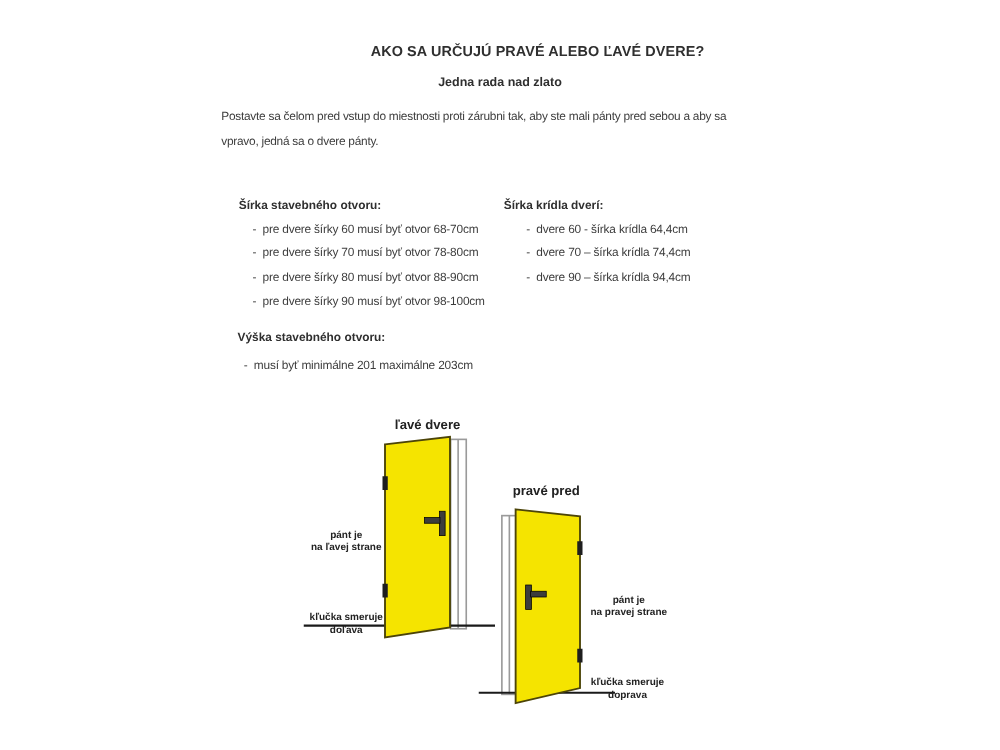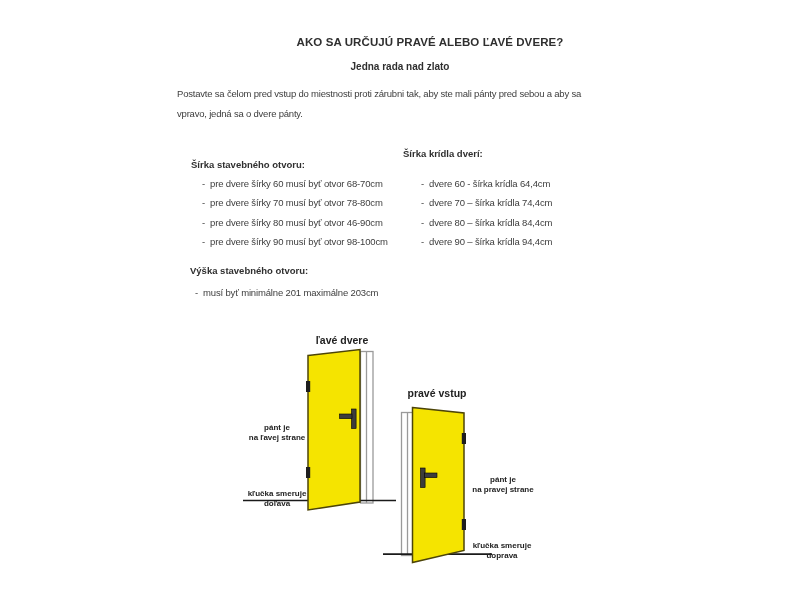--- a/index.html
+++ b/index.html
@@ -40,7 +40,7 @@
     <div class="li-row"><span class="dash">-</span><span>pre dvere šírky 90 musí byť otvor 98-100cm</span></div>
   </div>
 
-  <div class="abs sec-heading" style="left:403px;top:148px;">Šírka krídla dverí:</div>
+  <div class="abs sec-heading" style="left:403px;top:159px;">Šírka krídla dverí:</div>
   <div class="abs list" style="left:421px;top:174px;">
     <div class="li-row"><span class="dash">-</span><span>dvere 60 - šírka krídla 64,4cm</span></div>
     <div class="li-row"><span class="dash">-</span><span>dvere 70 – šírka krídla 74,4cm</span></div>

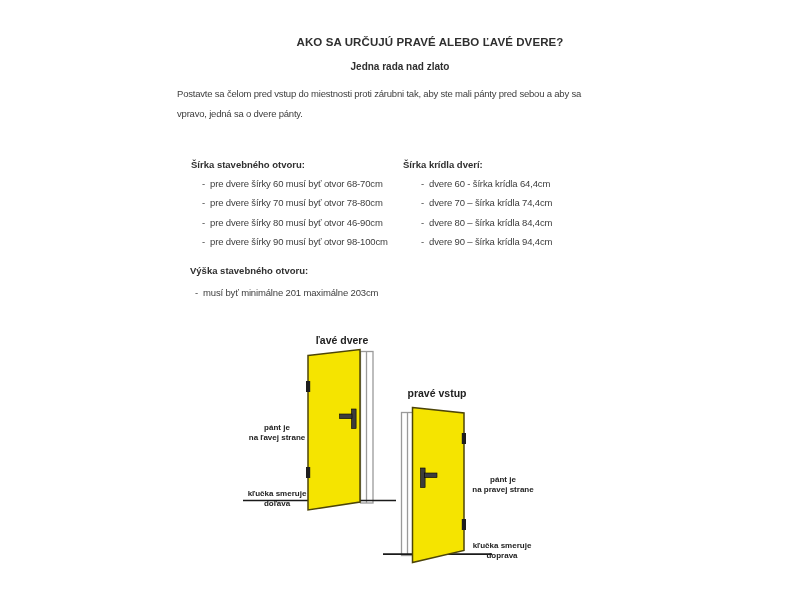--- a/index.html
+++ b/index.html
@@ -36,7 +36,7 @@
   <div class="abs list" style="left:202px;top:174px;">
     <div class="li-row"><span class="dash">-</span><span>pre dvere šírky 60 musí byť otvor 68-70cm</span></div>
     <div class="li-row"><span class="dash">-</span><span>pre dvere šírky 70 musí byť otvor 78-80cm</span></div>
-    <div class="li-row"><span class="dash">-</span><span>pre dvere šírky 80 musí byť otvor 46-90cm</span></div>
+    <div class="li-row"><span class="dash">-</span><span>pre dvere šírky 80 musí byť otvor 88-90cm</span></div>
     <div class="li-row"><span class="dash">-</span><span>pre dvere šírky 90 musí byť otvor 98-100cm</span></div>
   </div>
 

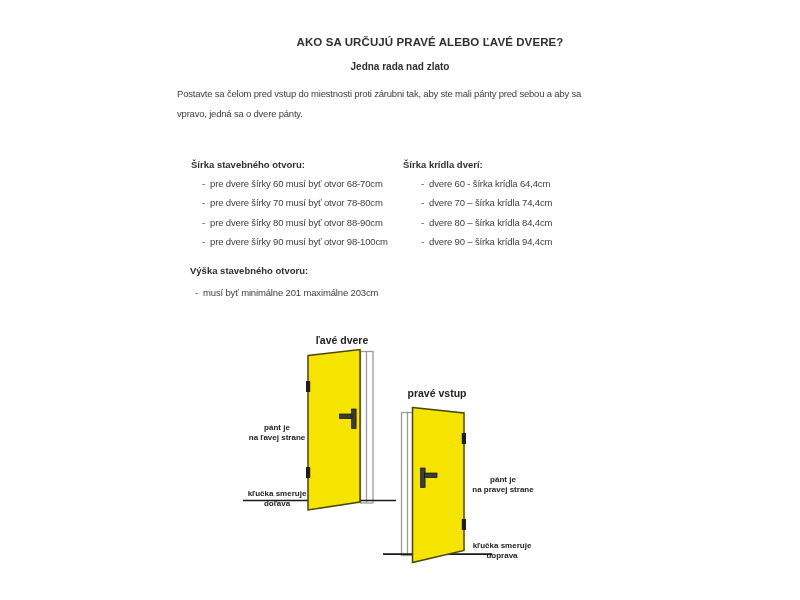--- a/index.html
+++ b/index.html
@@ -44,7 +44,6 @@
   <div class="abs list" style="left:421px;top:174px;">
     <div class="li-row"><span class="dash">-</span><span>dvere 60 - šírka krídla 64,4cm</span></div>
     <div class="li-row"><span class="dash">-</span><span>dvere 70 – šírka krídla 74,4cm</span></div>
-    <div class="li-row"><span class="dash">-</span><span>dvere 80 – šírka krídla 84,4cm</span></div>
     <div class="li-row"><span class="dash">-</span><span>dvere 90 – šírka krídla 94,4cm</span></div>
   </div>
 

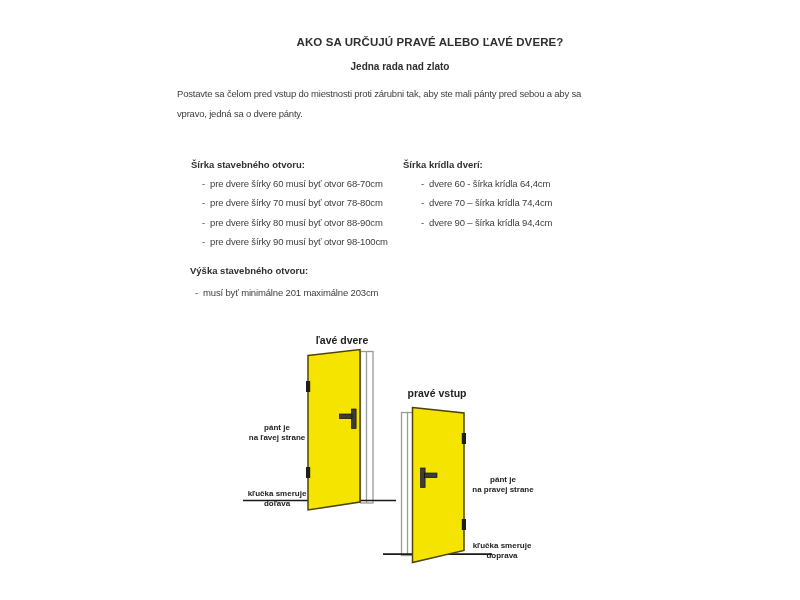--- a/index.html
+++ b/index.html
@@ -86,7 +86,7 @@
   </svg>
 
   <div class="abs diag-title" style="left:292px;top:334px;width:100px;">ľavé dvere</div>
-  <div class="abs diag-title" style="left:387px;top:387px;width:100px;">pravé vstup</div>
+  <div class="abs diag-title" style="left:387px;top:387px;width:100px;">pravé pred</div>
 
   <div class="abs diag-label" style="left:227px;top:383px;width:100px;">
     <div>pánt je</div>

